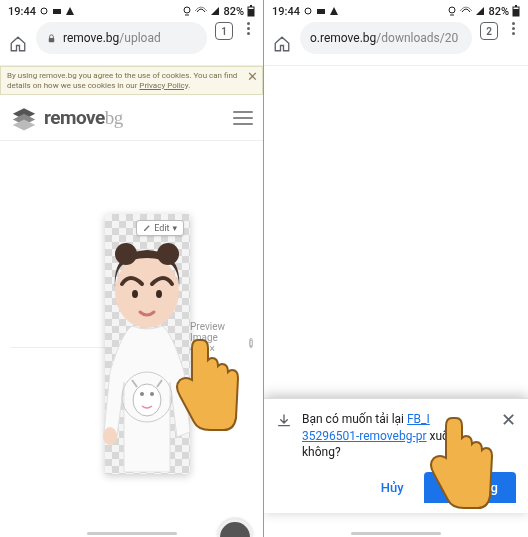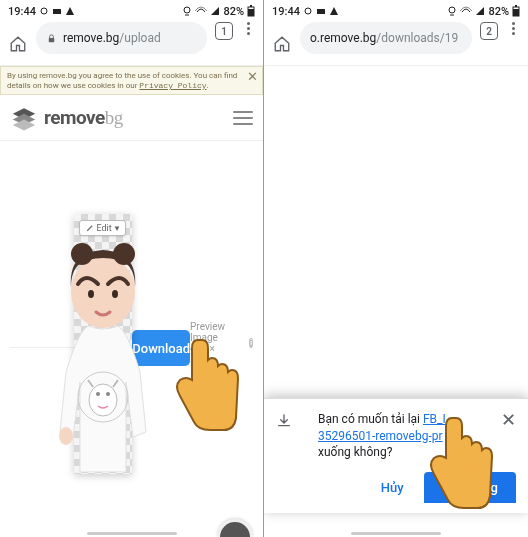--- a/index.html
+++ b/index.html
@@ -249,7 +249,7 @@
           </svg>
       </div>
       <div class="url-bar">
-        <span><span class="url-host">o.remove.bg</span><span class="url-path">/downloads/19</span></span>
+        <span><span class="url-host">o.remove.bg</span><span class="url-path">/downloads/20</span></span>
       </div>
       <div class="tabs-badge">2</div>
       <div class="more-btn">

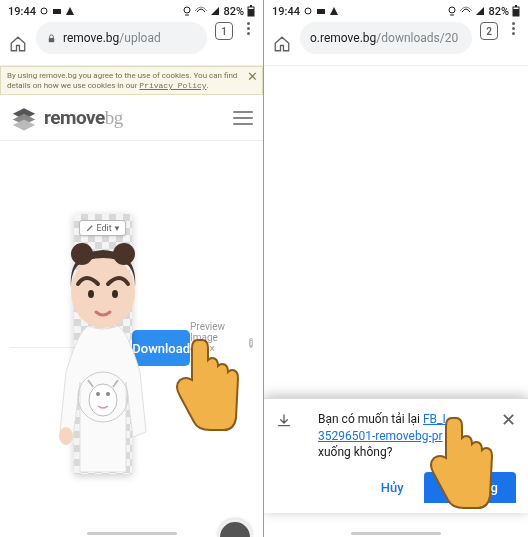--- a/index.html
+++ b/index.html
@@ -26,7 +26,7 @@
 
   
   .cookie { background: #f9f7ea; border: 1px solid #e0dcc0; font-size: 8px; line-height: 1.2; color: #7a6f4f; padding: 4px 22px 4px 6px; position: relative; }
-  .cookie .link { text-decoration: underline; font-family: Liberation Mono, monospace; }
+  .cookie .link { text-decoration: underline; }
   .cookie .close { position: absolute; right: 4px; top: 2px; font-size: 13px; color: #8a8062; }
 
   

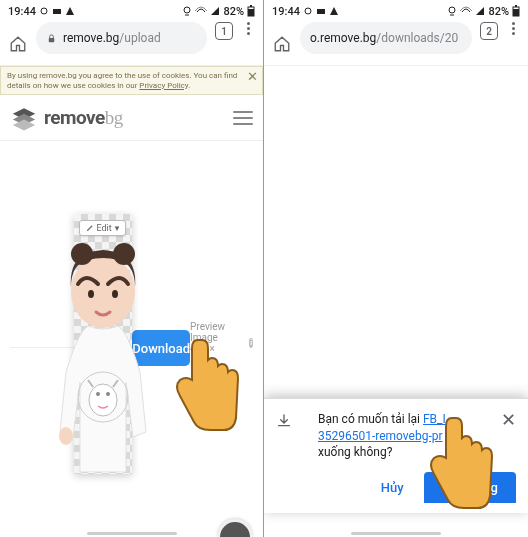--- a/index.html
+++ b/index.html
@@ -190,7 +190,6 @@
           <ellipse cx="28" cy="204" rx="7" ry="9" fill="#f4d6c2"></ellipse>
         </svg>
       </div>
-      <div class="dl-btn">Download</div>
       <div class="preview-txt">
         <span>Preview Image 461 × 541</span>
           <span class="info-i">i</span>

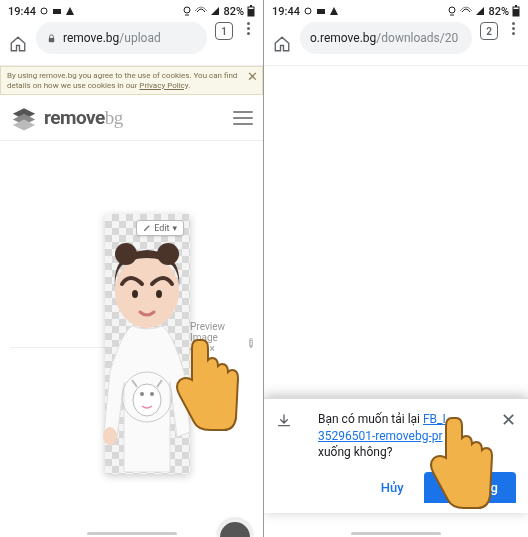--- a/index.html
+++ b/index.html
@@ -67,7 +67,7 @@
 
   
   .sheet { position: absolute; bottom: 24px; left: 0; right: 0; background: #fff; box-shadow: 0 -2px 12px rgba(0,0,0,.25); border-top: 1px solid #ddd; padding: 12px 12px 10px 12px; }
-  .sheet-row { display: flex; gap: 26px; align-items: flex-start; justify-content: center; }
+  .sheet-row { display: flex; gap: 10px; align-items: flex-start; justify-content: center; }
   .dl-ico { color: #5f6368; flex-shrink: 0; margin-top: 2px; }
   .sheet-text { flex: 1; font-size: 12px; color: #202124; line-height: 1.35; }
   .sheet-text .fname { color: #1a73e8; text-decoration: underline; }

